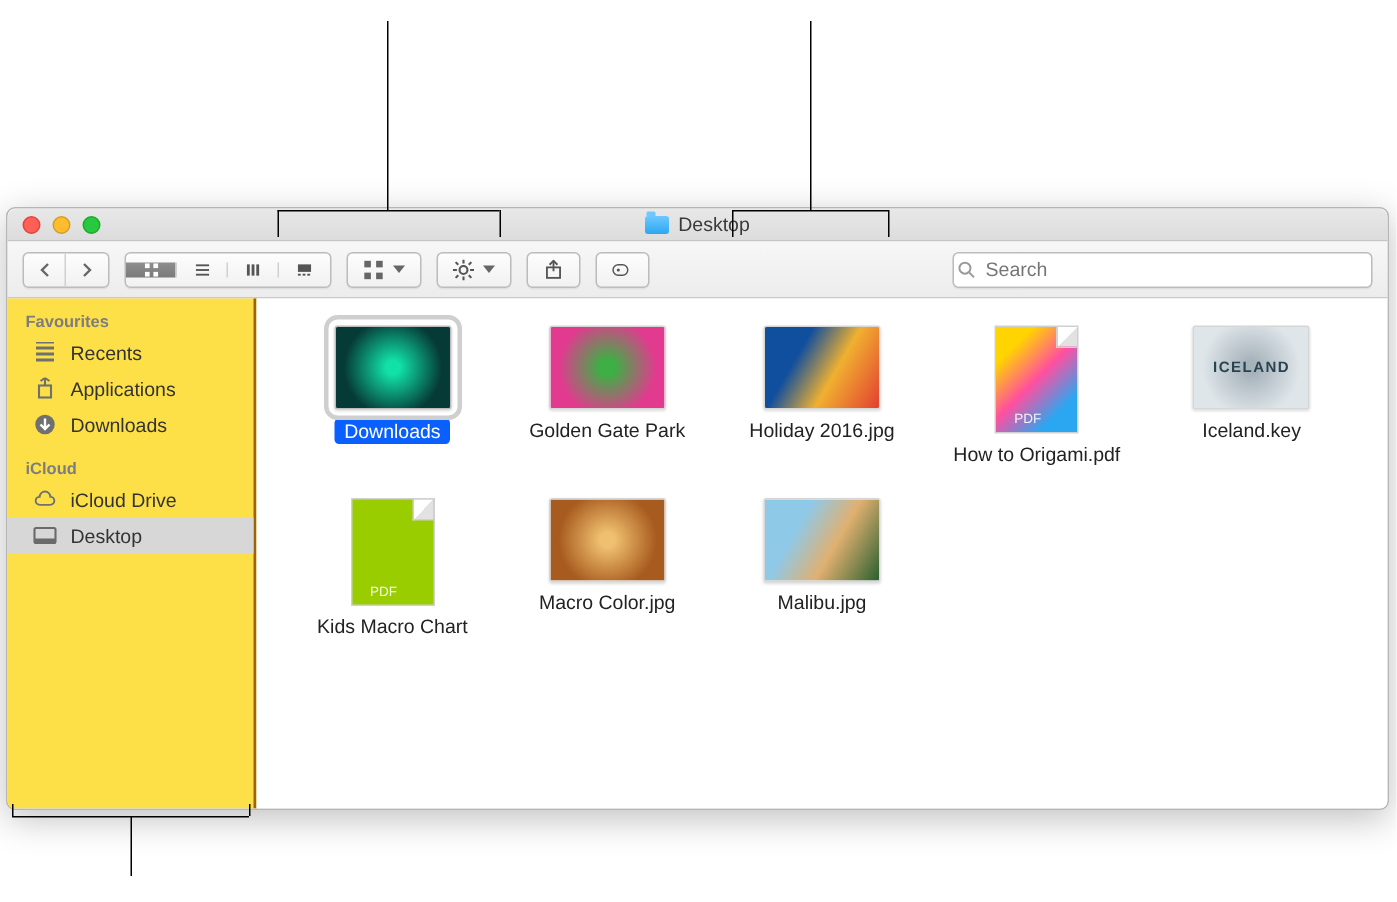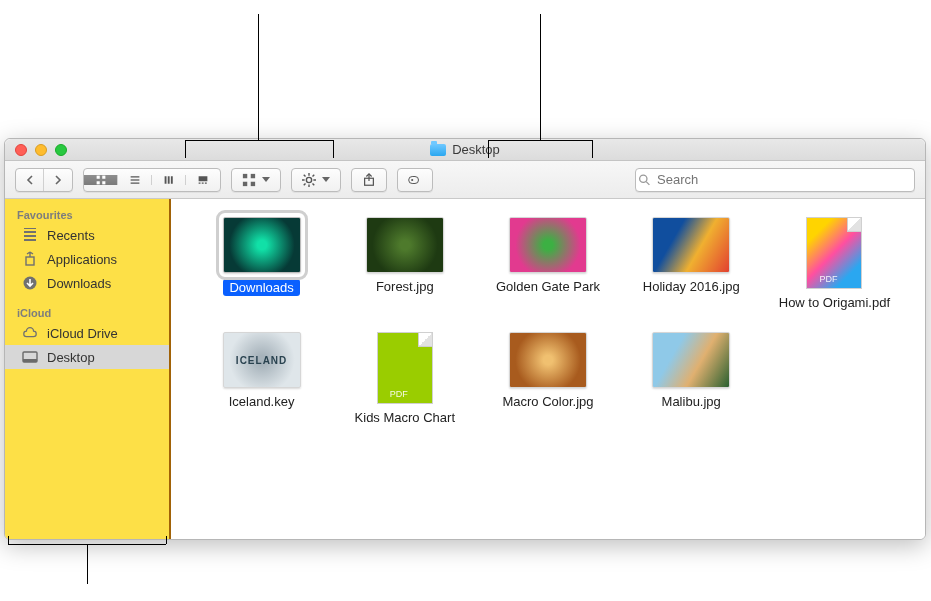--- a/index.html
+++ b/index.html
@@ -325,10 +325,6 @@
             <span class="label selected">Downloads</span>
           </div>
           <div class="file">
-            <div class="thumb" style="background: radial-gradient(circle, rgb(78, 122, 44) 10%, rgb(30, 58, 18) 70%);"></div>
-            <span class="label">Forest.jpg</span>
-          </div>
-          <div class="file">
             <div class="thumb" style="background: radial-gradient(circle, rgb(60, 176, 67) 10%, rgb(226, 58, 143) 70%);"></div>
             <span class="label">Golden Gate Park</span>
           </div>

